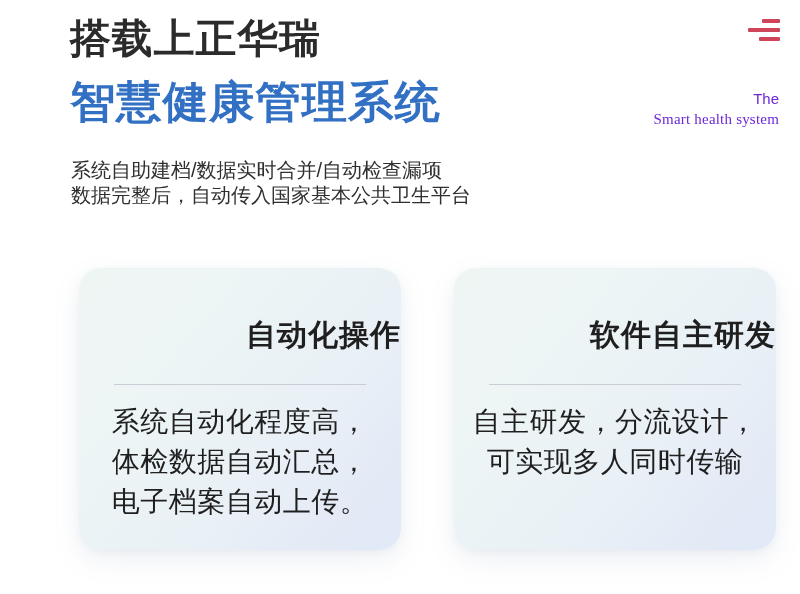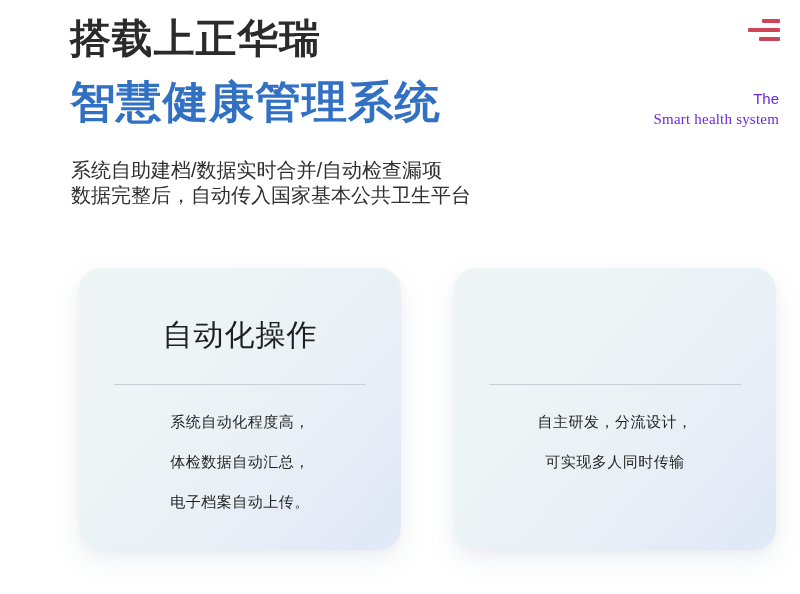--- a/index.html
+++ b/index.html
@@ -138,10 +138,10 @@
     left: 0;
     right: 0;
     top: 47px;
-    text-align: center;
+    text-align: right;
     font-size: 30px;
     line-height: 40px;
-    font-weight: 400;
+    font-weight: 700;
     color: #1f1f1f;
     letter-spacing: 1px;
   }

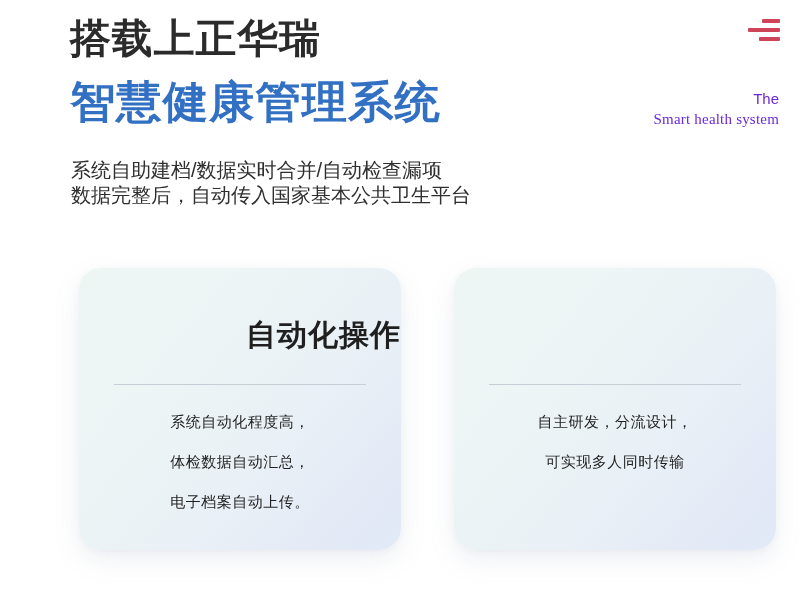--- a/index.html
+++ b/index.html
@@ -210,6 +210,7 @@
     </div>
 
     <div class="card card-2">
+      <div class="card-title">软件自主研发</div>
       <div class="card-divider"></div>
       <div class="card-body">
         <span class="body-line">自主研发，分流设计，</span>

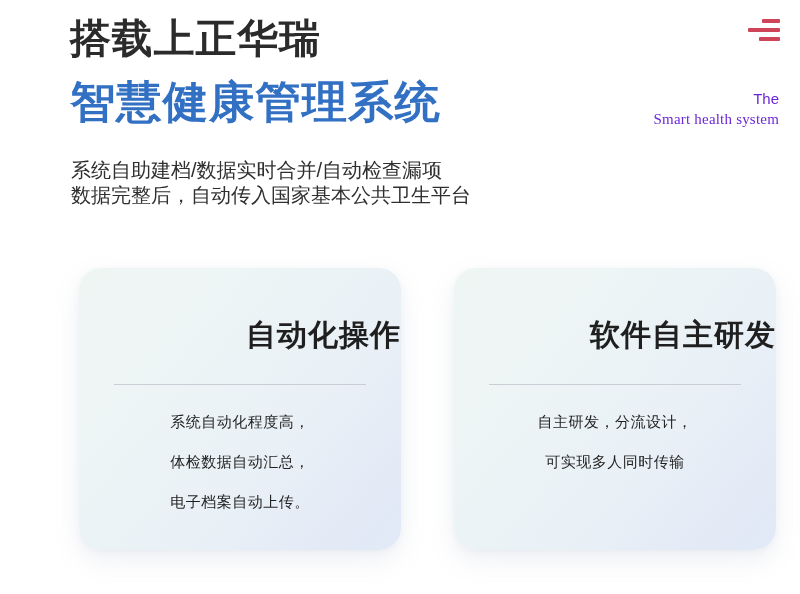--- a/index.html
+++ b/index.html
@@ -161,7 +161,7 @@
     right: 0;
     top: 134px;
     text-align: center;
-    font-size: 15px;
+    font-size: 28px;
     line-height: 40px;
     color: #1f1f1f;
     letter-spacing: 0.5px;

